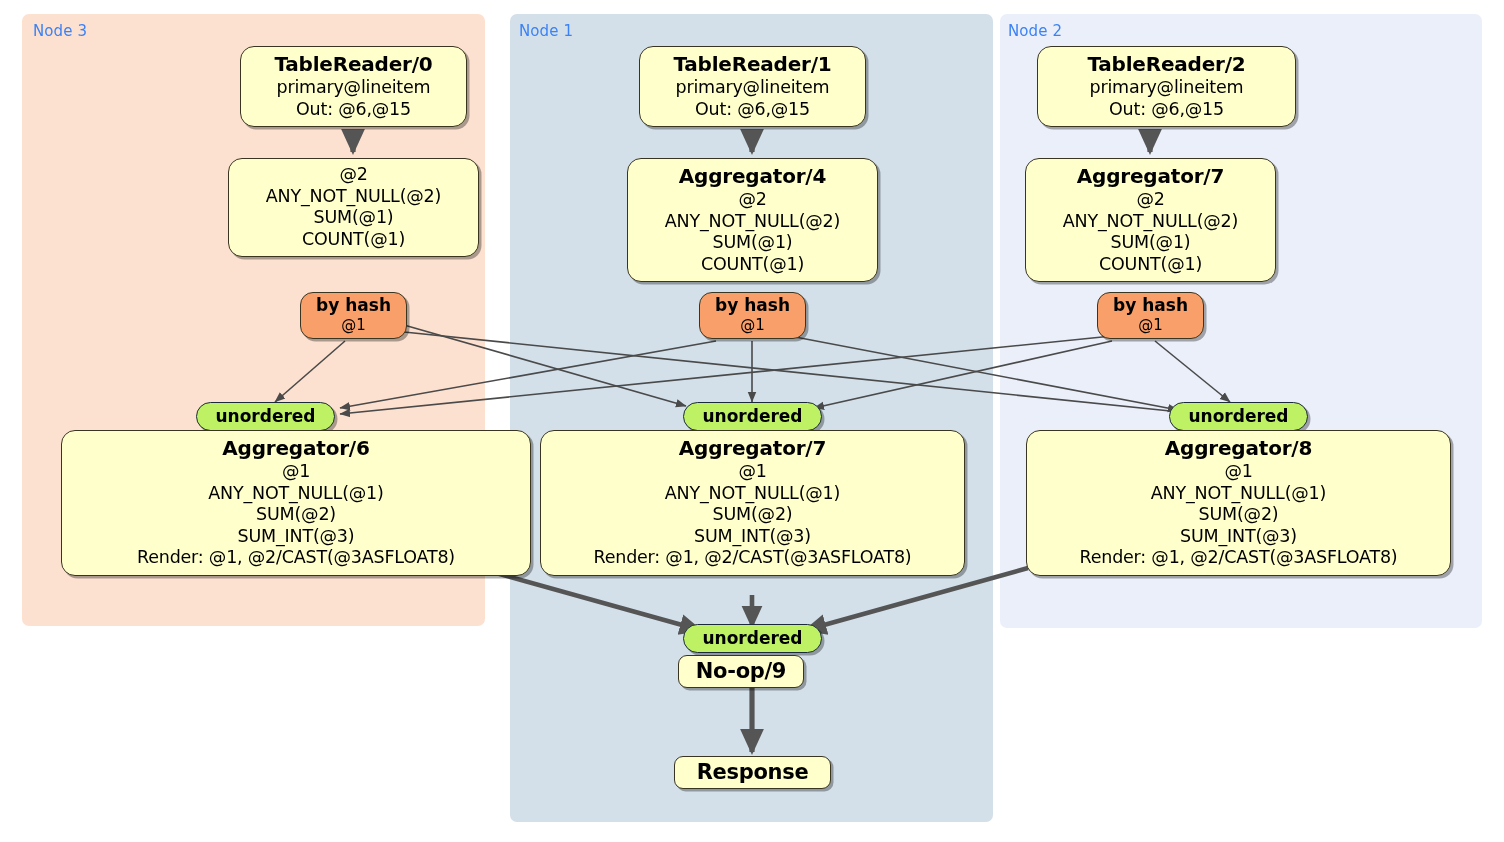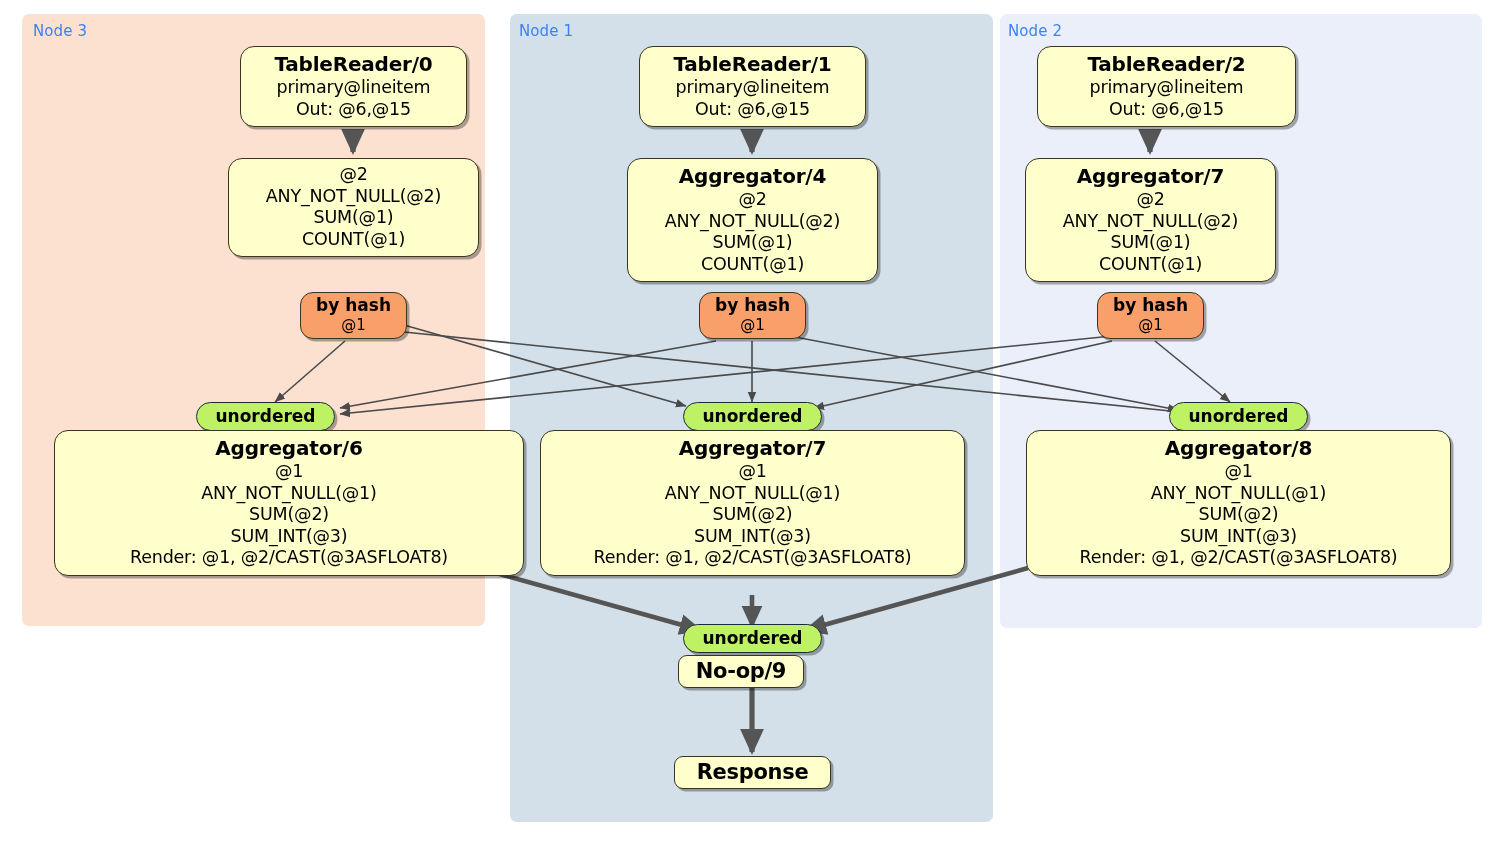--- a/index.html
+++ b/index.html
@@ -156,7 +156,7 @@
   <div class="gnode pillnode" style="left:683px;top:402px;width:139px;">unordered</div>
   <div class="gnode pillnode" style="left:1169px;top:402px;width:139px;">unordered</div>
 
-  <div class="gnode boxnode" style="left:54px;top:430px;width:470px;">
+  <div class="gnode boxnode" style="left:61px;top:430px;width:470px;">
     <div class="title">Aggregator/6</div>
     <div class="line">@1</div>
     <div class="line">ANY_NOT_NULL(@1)</div>

